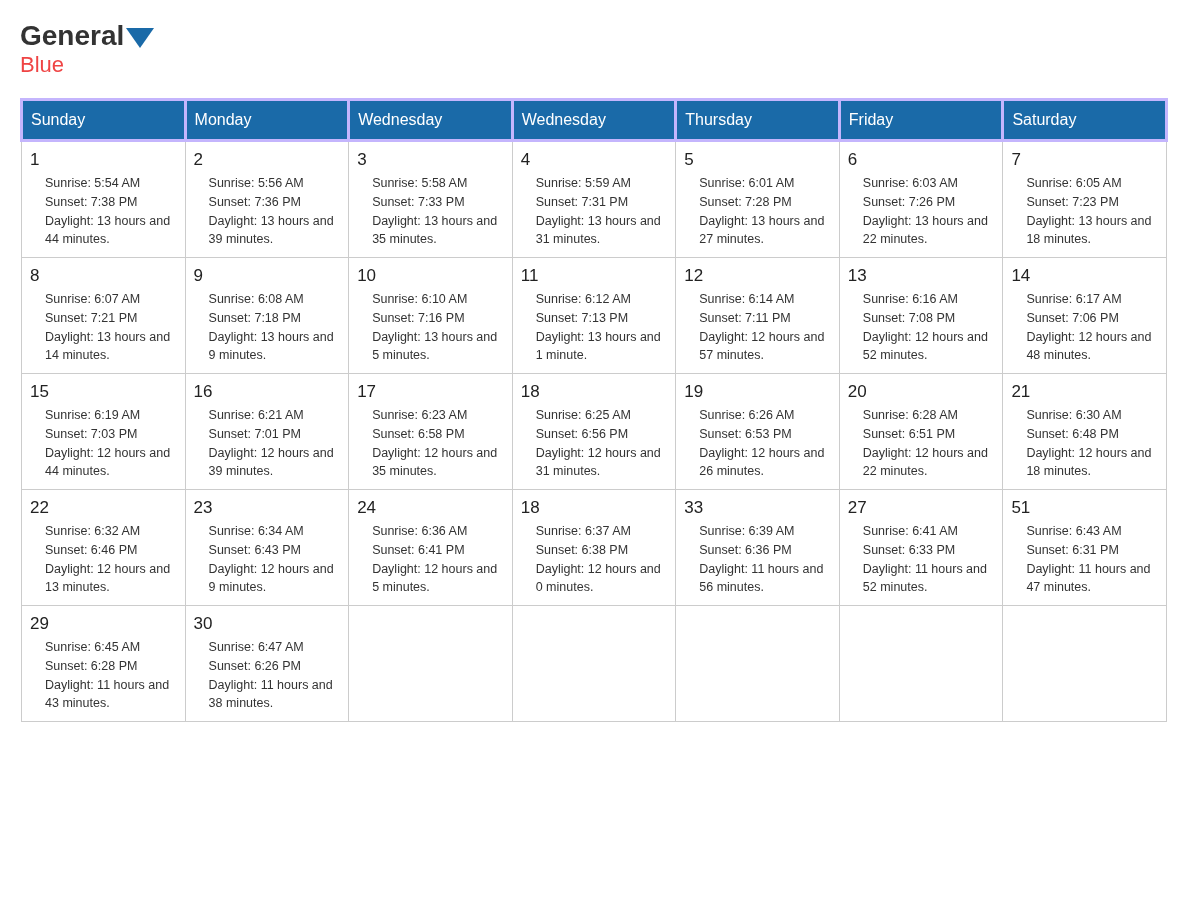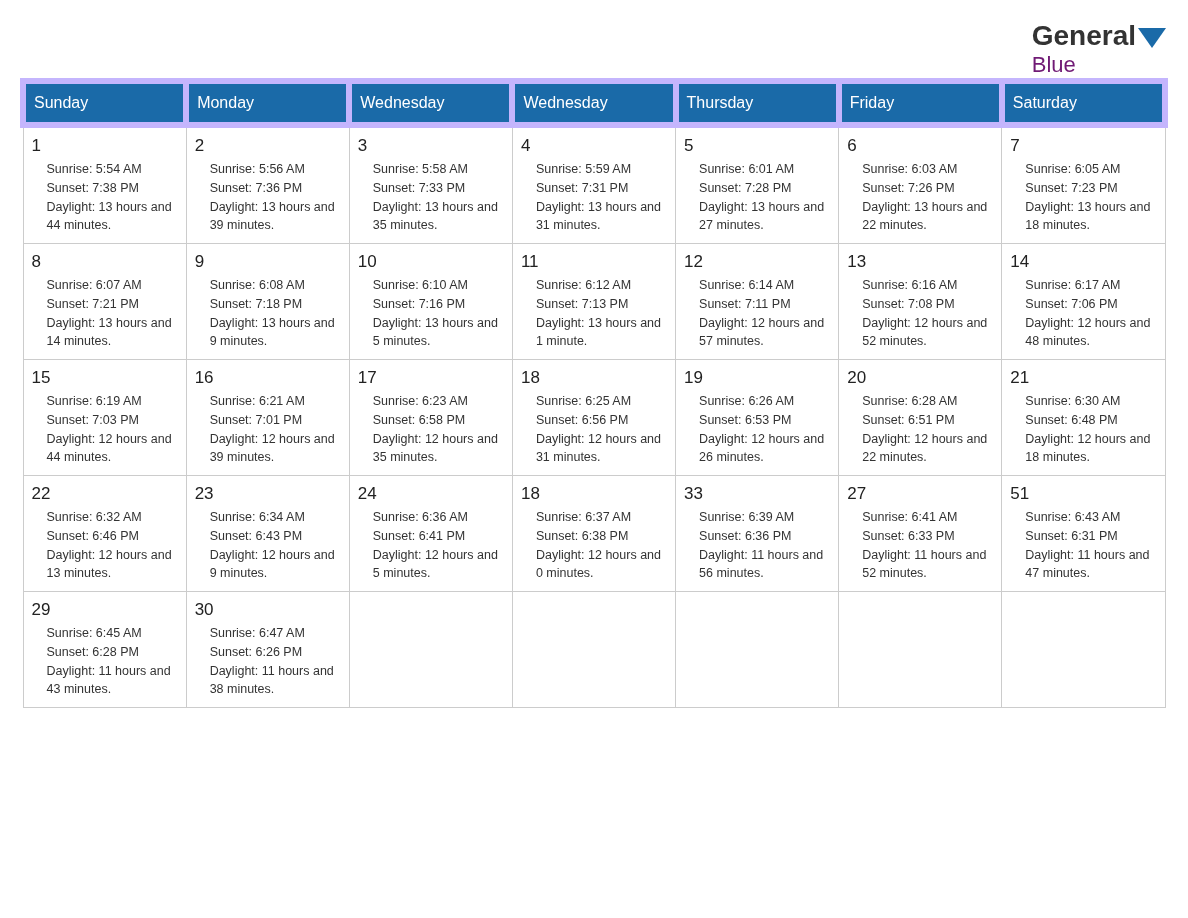--- a/index.html
+++ b/index.html
@@ -12,8 +12,9 @@
     }
     .header {
       display: flex;
-      justify-content: flex-end;
+      justify-content: space-between;
       align-items: flex-start;
+      margin-bottom: 20px;
     }
     .logo {
       display: flex;

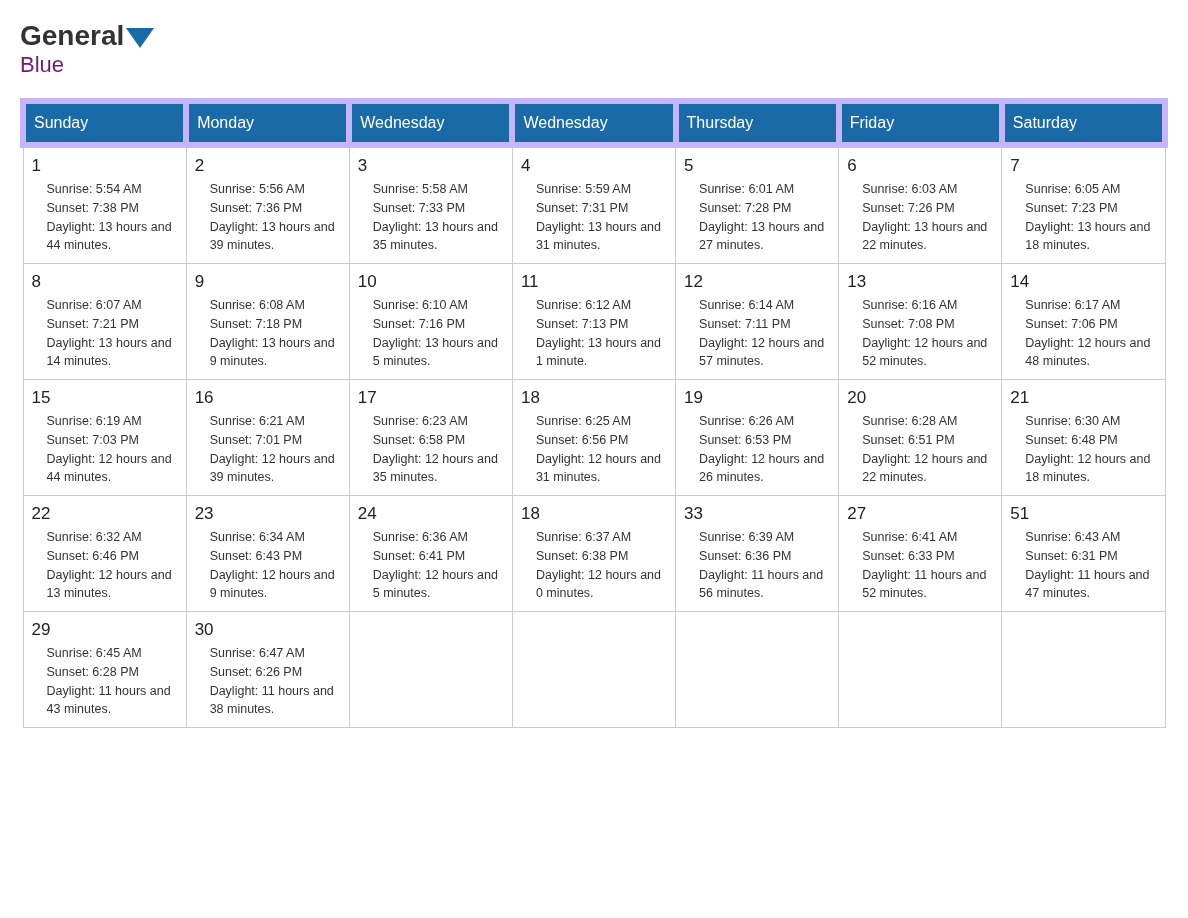--- a/index.html
+++ b/index.html
@@ -40,7 +40,7 @@
       margin: 0 2px 4px 2px;
     }
     .logo-blue {
-      color: #701a75;
+      color: #ef4444;
       font-size: 22px;
     }
     .title-block {

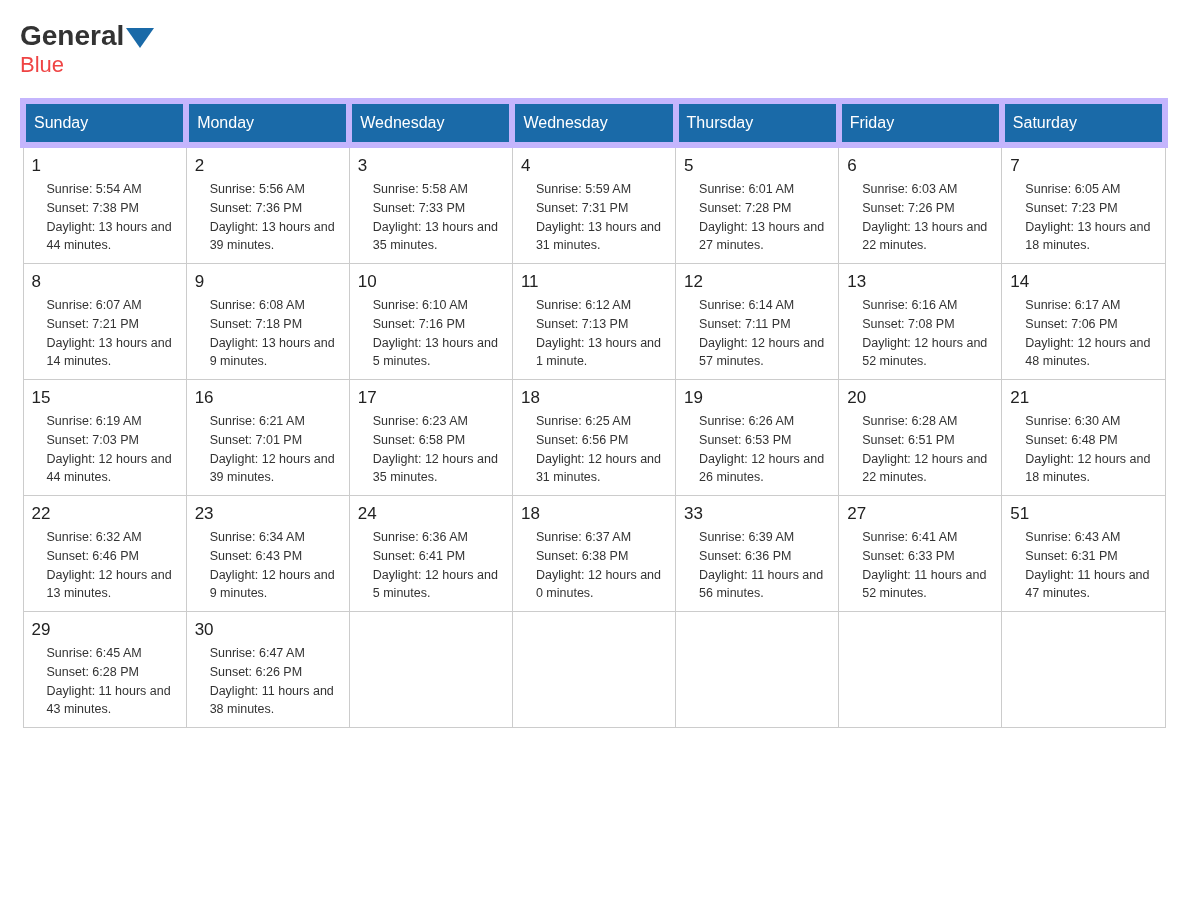--- a/index.html
+++ b/index.html
@@ -66,7 +66,7 @@
       text-align: left;
       font-size: 16px;
       font-weight: normal;
-      border: 6px solid #c4b5fd;
+      border: 3px solid #c4b5fd;
     }
     .calendar td {
       border: 1px solid #ccc;

